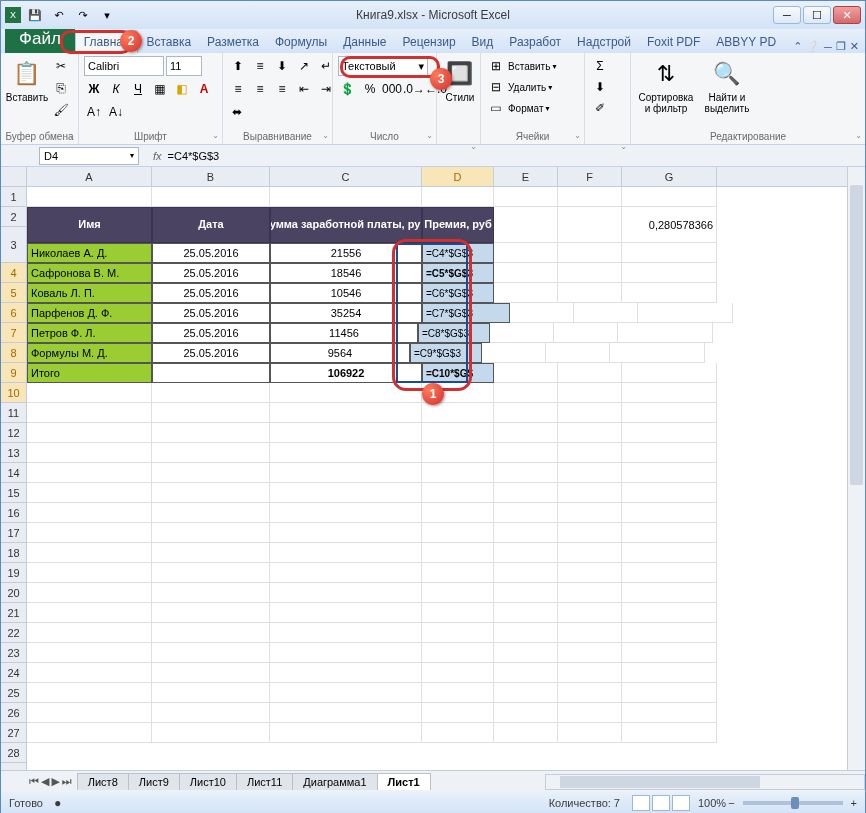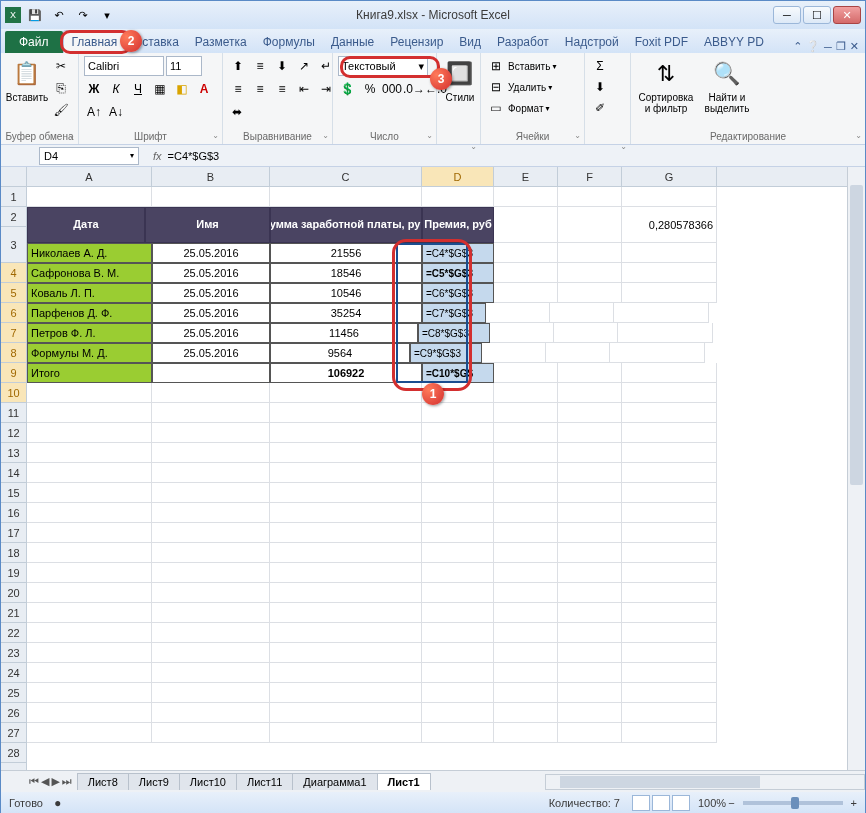--- a/index.html
+++ b/index.html
@@ -18,7 +18,7 @@
 
 
 .ribbon-tabs { height: 24px; background: linear-gradient(#e8f0fa,#d3e3f7); display: flex; align-items: flex-end; padding-left: 4px; gap: 0; }
-.ribbon-tabs .file { background: #1e7145; color: #fff; padding: 4px 14px; font-size: 12px; cursor: pointer; border-radius: 2px 2px 0 0; }
+.ribbon-tabs .file { background: #1e7145; color: #fff; padding: 4px 14px; font-size: 17px; cursor: pointer; border-radius: 2px 2px 0 0; }
 .ribbon-tabs .tab { padding: 4px 8px; font-size: 12px; color: #3b5b8c; cursor: pointer; }
 .ribbon-tabs .tab.active { background: #f5f6f7; border: 1px solid #b6c8e0; border-bottom: none; border-radius: 3px 3px 0 0; }
 .ribbon-tabs .help { margin-left: auto; display: flex; gap: 4px; padding-right: 6px; align-items: center; }

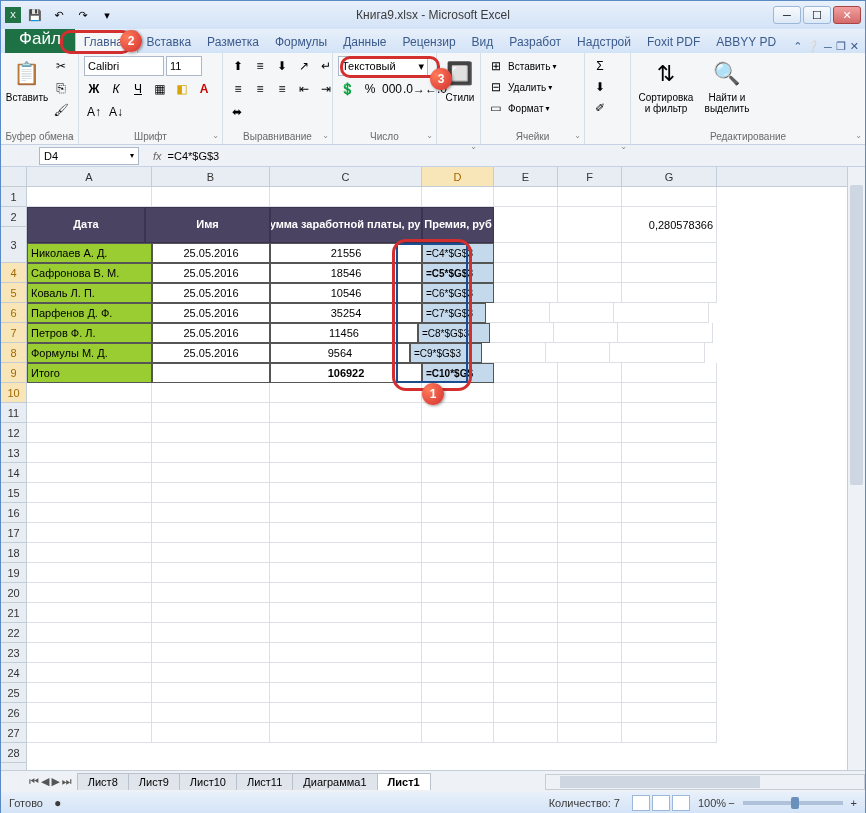--- a/index.html
+++ b/index.html
@@ -346,8 +346,8 @@
           <div class="cell " style="width: 95px;"></div>
         </div>
         <div class="crow tall">
+          <div class="cell hdr-cell" style="width: 125px;">Имя</div>
           <div class="cell hdr-cell" style="width: 118px;">Дата</div>
-          <div class="cell hdr-cell" style="width: 125px;">Имя</div>
           <div class="cell hdr-cell" style="width: 152px;">Сумма заработной платы, руб.</div>
           <div class="cell hdr-cell" style="width: 72px;">Премия, руб</div>
           <div class="cell " style="width: 64px;"></div>

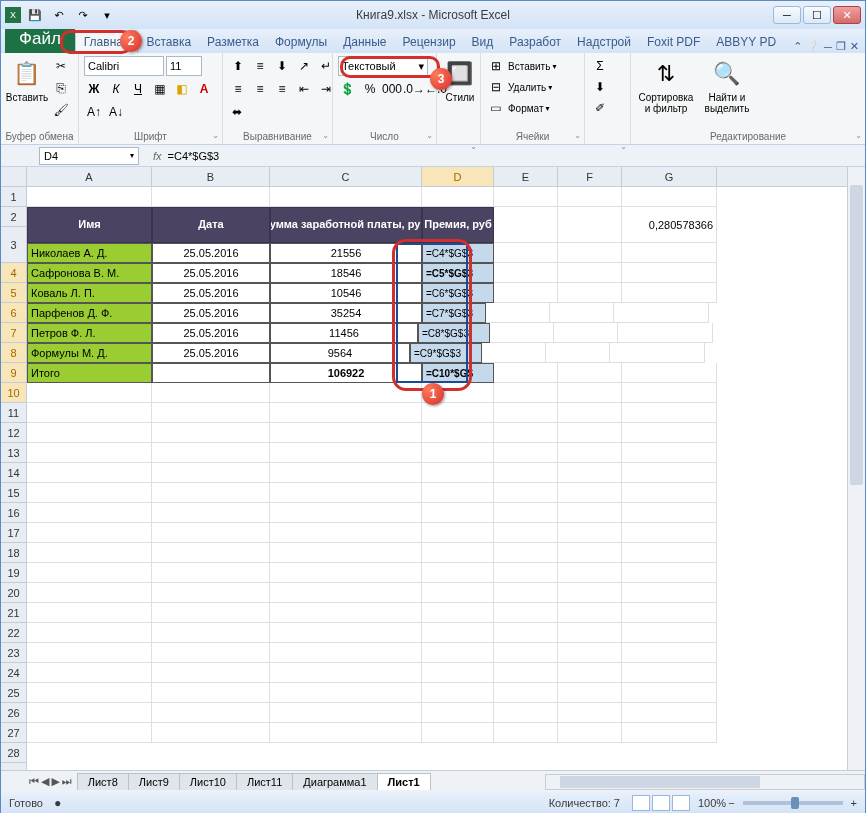--- a/index.html
+++ b/index.html
@@ -385,7 +385,7 @@
           <div class="cell name-cell" style="width: 125px;">Парфенов Д. Ф.</div>
           <div class="cell data-cell" style="width: 118px;">25.05.2016</div>
           <div class="cell data-cell" style="width: 152px;">35254</div>
-          <div class="cell sel-cell" style="width: 64px;">=C7*$G$3</div>
+          <div class="cell sel-cell" style="width: 88px;">=C7*$G$3</div>
           <div class="cell " style="width: 64px;"></div>
           <div class="cell " style="width: 64px;"></div>
           <div class="cell " style="width: 95px;"></div>

